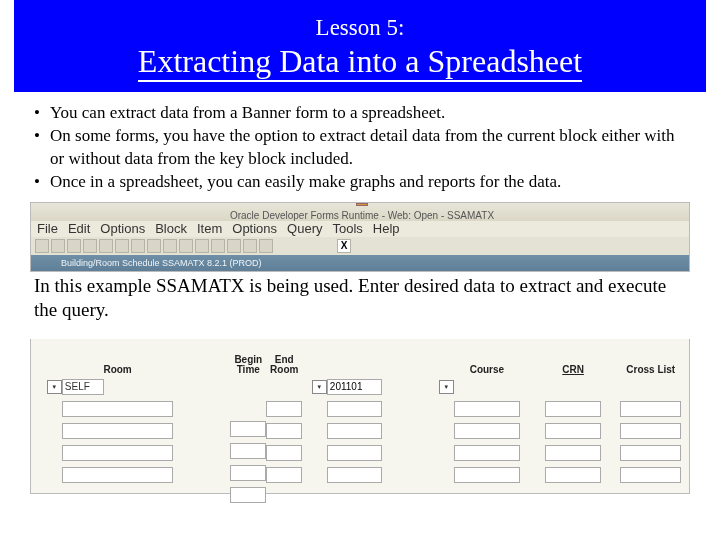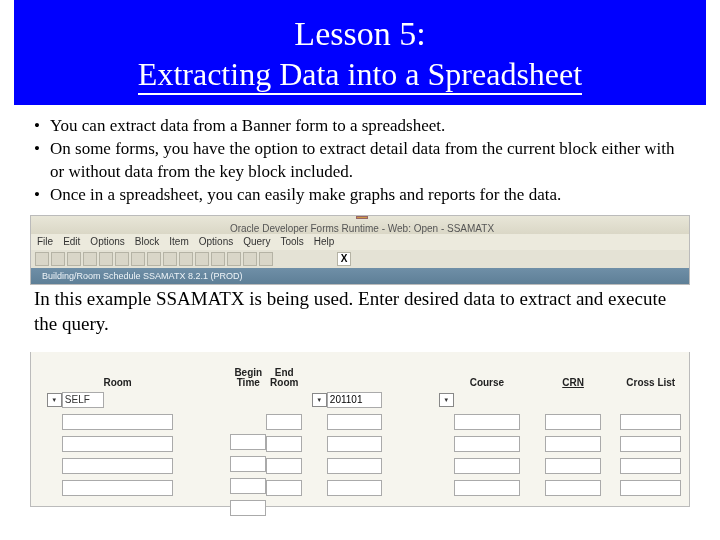--- a/index.html
+++ b/index.html
@@ -12,7 +12,7 @@
     padding: 14px 20px 10px 20px;
     margin: 0 14px 0 14px;
   }
-  .title-band .line1 { font-size: 34px; line-height: 1.2; border-bottom: none; }
+  .title-band .line1 { font-size: 23px; line-height: 1.2; border-bottom: none; }
   .title-band .line2 { font-size: 32px; line-height: 1.2; border-bottom: 2px solid #fff; display: inline-block; }
   .bullets { padding: 10px 34px 4px 34px; font-size: 17px; line-height: 1.35; }
   .bullets .row { display: flex; }

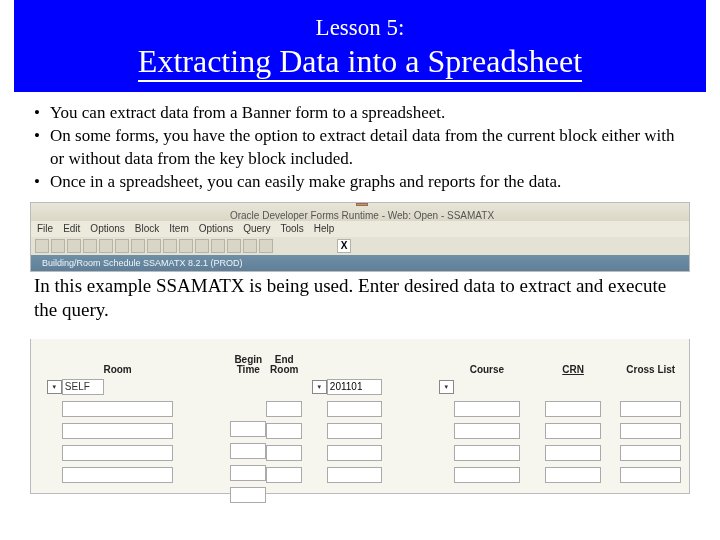--- a/index.html
+++ b/index.html
@@ -38,7 +38,7 @@
   .shot-titlebar .ic { width: 12px; height: 12px; background: #c94; border: 1px solid #966; }
   .shot-menu {
     height: 16px; display: flex; gap: 10px; padding-left: 6px;
-    font-size: 10px; color: #333; align-items: center;
+    font-size: 13px; color: #333; align-items: center;
     background: #eceadd;
   }
   .shot-toolbar {

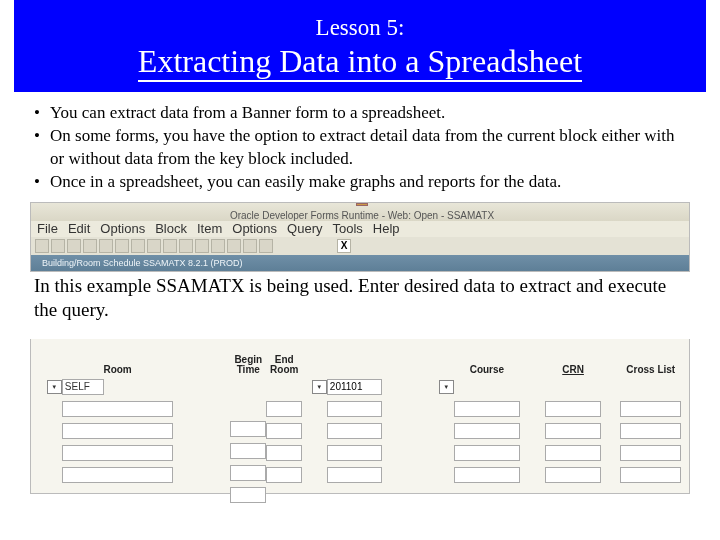--- a/index.html
+++ b/index.html
@@ -51,7 +51,7 @@
     height: 16px;
     background: linear-gradient(#6f8fa7,#5e7f97);
     color: #eef4f8; font-size: 9px; display: flex; align-items: center;
-    padding-left: 11px;
+    padding-left: 30px;
   }
   .formarea {
     margin: 8px 30px 0 30px;

